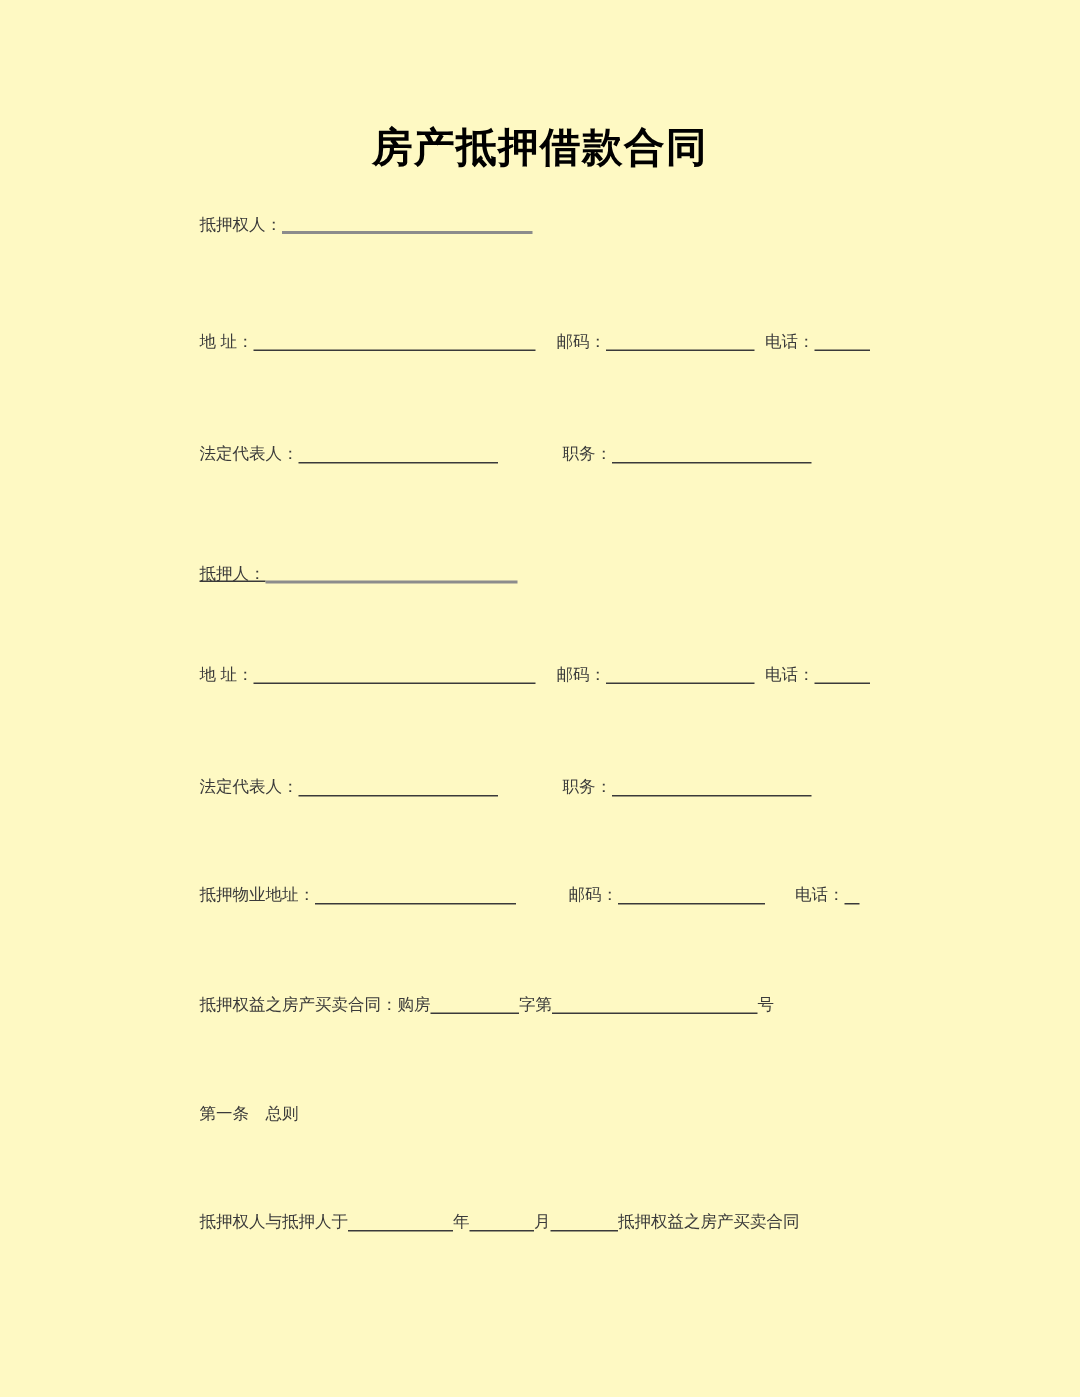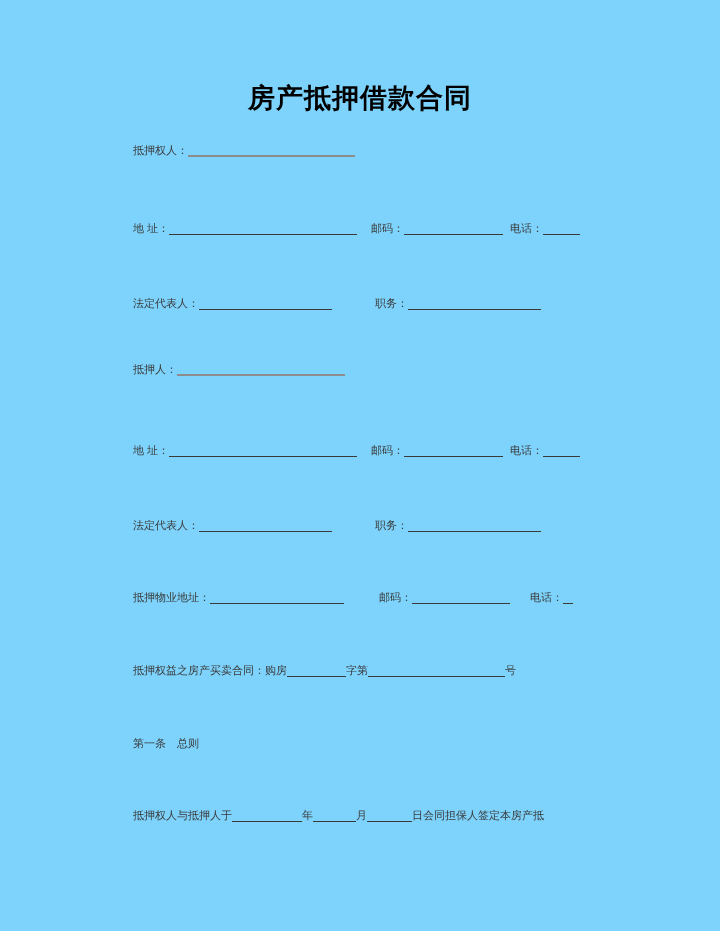--- a/index.html
+++ b/index.html
@@ -7,7 +7,7 @@
     position: relative;
     width: 720px;
     height: 931px;
-    background: #7dd3fc;
+    background: #fef9c3;
     font-family: "Liberation Sans", "DejaVu Sans", sans-serif;
     overflow: hidden;
   }

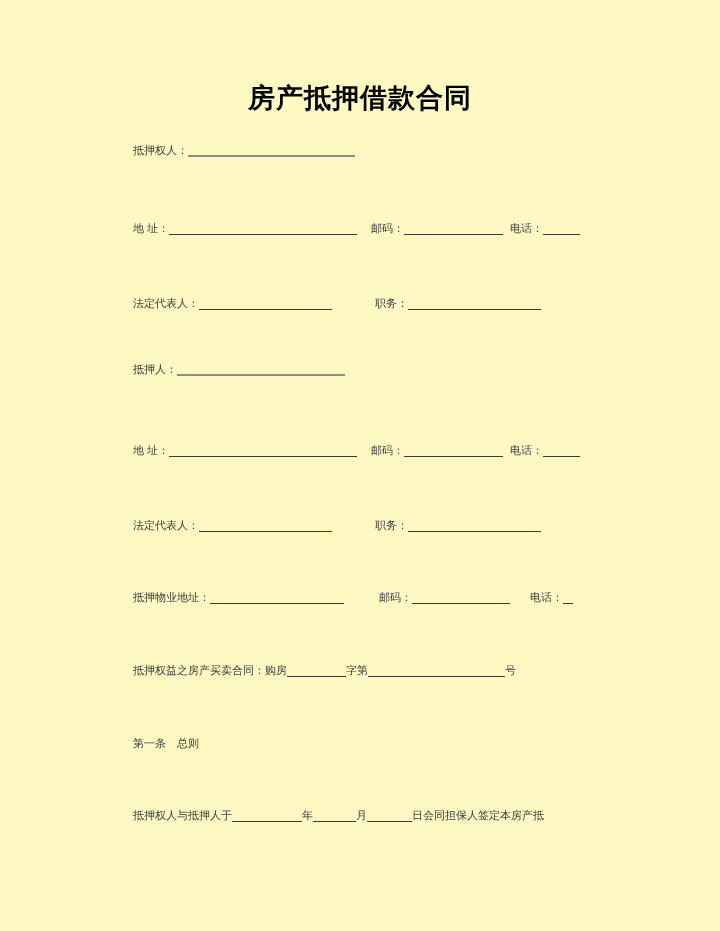--- a/index.html
+++ b/index.html
@@ -36,7 +36,7 @@
   .y1  { top: 143px; }
   .y2  { top: 221px; }
   .y3  { top: 296px; }
-  .y4  { top: 362px; }
+  .y4  { top: 376px; text-decoration: underline; }
   .y5  { top: 443px; }
   .y6  { top: 518px; }
   .y7  { top: 590px; text-align: center; }

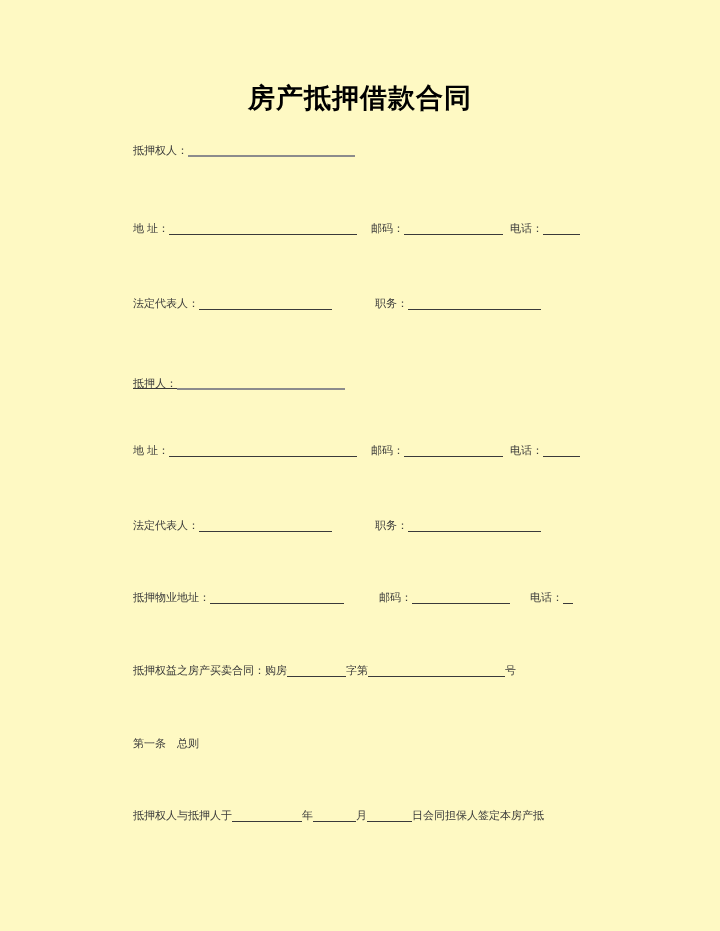--- a/index.html
+++ b/index.html
@@ -102,7 +102,7 @@
   </div>
 
   <div class="line y10">
-    <span>抵押权人与抵押人于</span><span class="blank" style="width: 70px;"></span><span>年</span><span class="blank" style="width: 43px;"></span><span>月</span><span class="blank" style="width: 45px;"></span><span>日会同担保人签定本房产抵</span>
+    <span>抵押权人与抵押人于</span><span class="blank" style="width: 70px;"></span><span>年</span><span class="blank" style="width: 43px;"></span><span>月</span><span class="blank" style="width: 45px;"></span><span>抵押权益之房产买卖合同</span>
   </div>
 
 </div>

